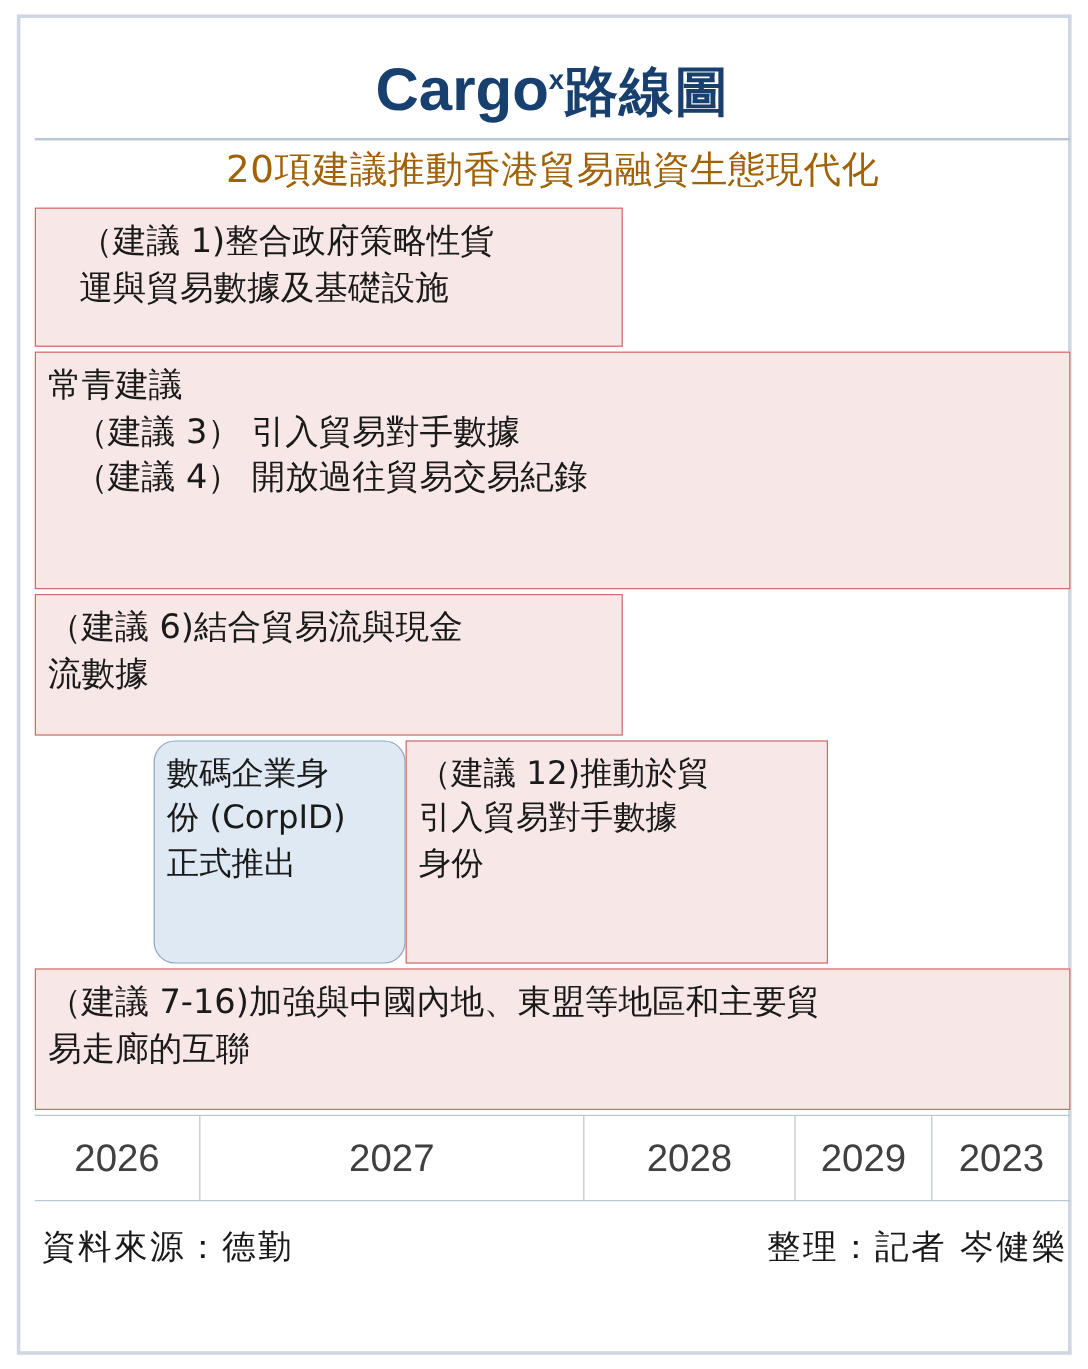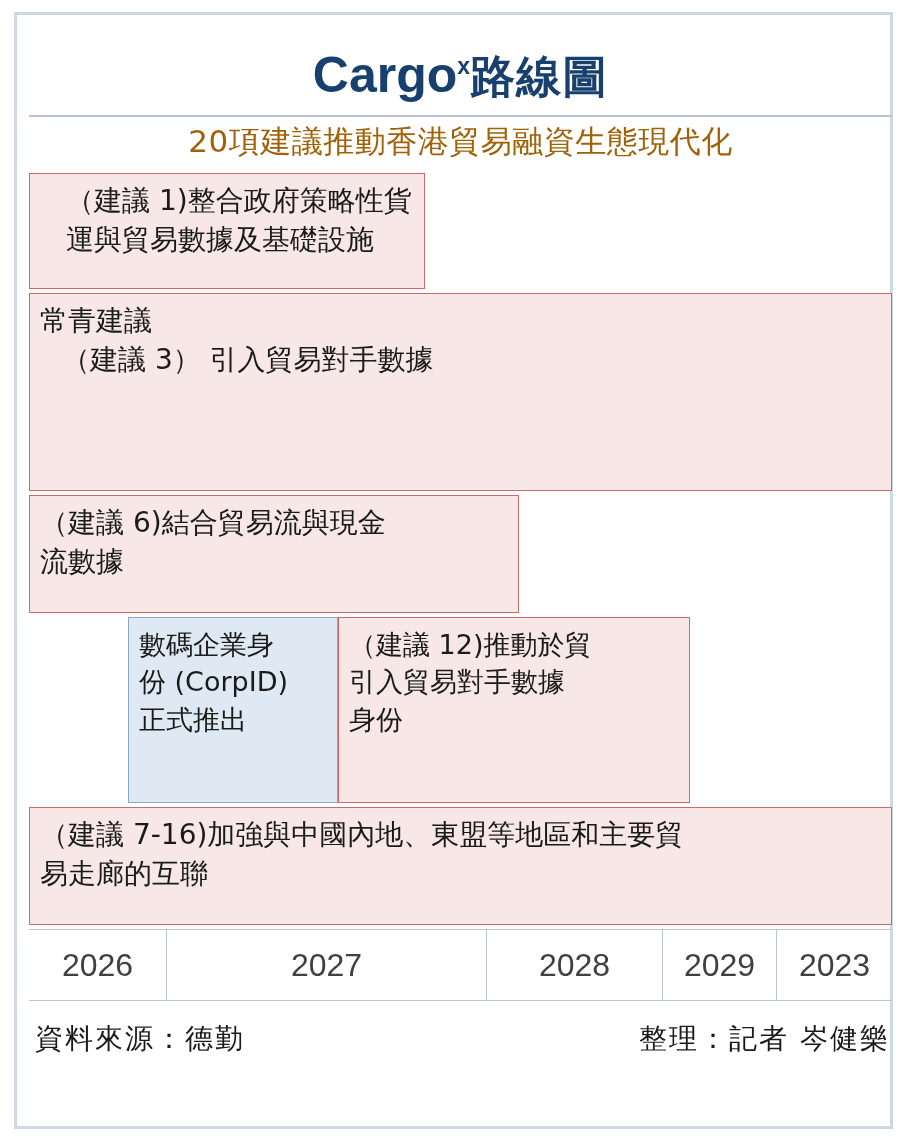--- a/index.html
+++ b/index.html
@@ -109,7 +109,7 @@
   }
 
   
-  #rec1    { left: 0;   top: 138px; width: 396px; height: 116px; padding-left: 36px; }
+  #rec1    { left: 0;   top: 138px; width: 490px; height: 116px; padding-left: 36px; }
   #rec34   { left: 0;   top: 258px; width: 863px; height: 198px; }
   #rec6    { left: 0;   top: 460px; width: 490px; height: 118px; }
   #corpid  { left: 99px; top: 582px; width: 210px; height: 186px; font-size: 27px; }

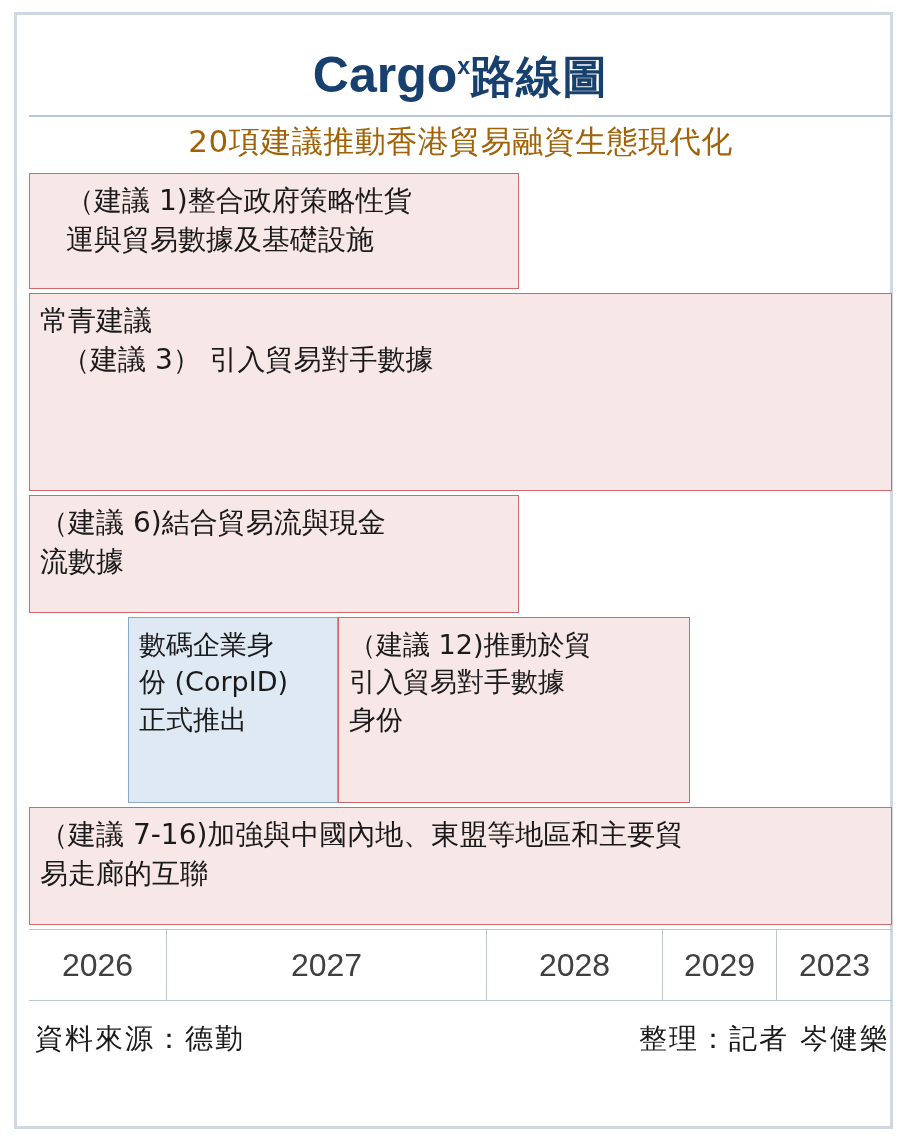--- a/index.html
+++ b/index.html
@@ -190,6 +190,7 @@
       <div class="row" id="rec34">
         <span class="ln">常青建議</span>
         <span class="ln indent">（建議 3） 引入貿易對手數據</span>
+        <span class="ln indent">（建議 4） 開放過往貿易交易紀錄</span>
       </div>
 
       <div class="row" id="rec6">

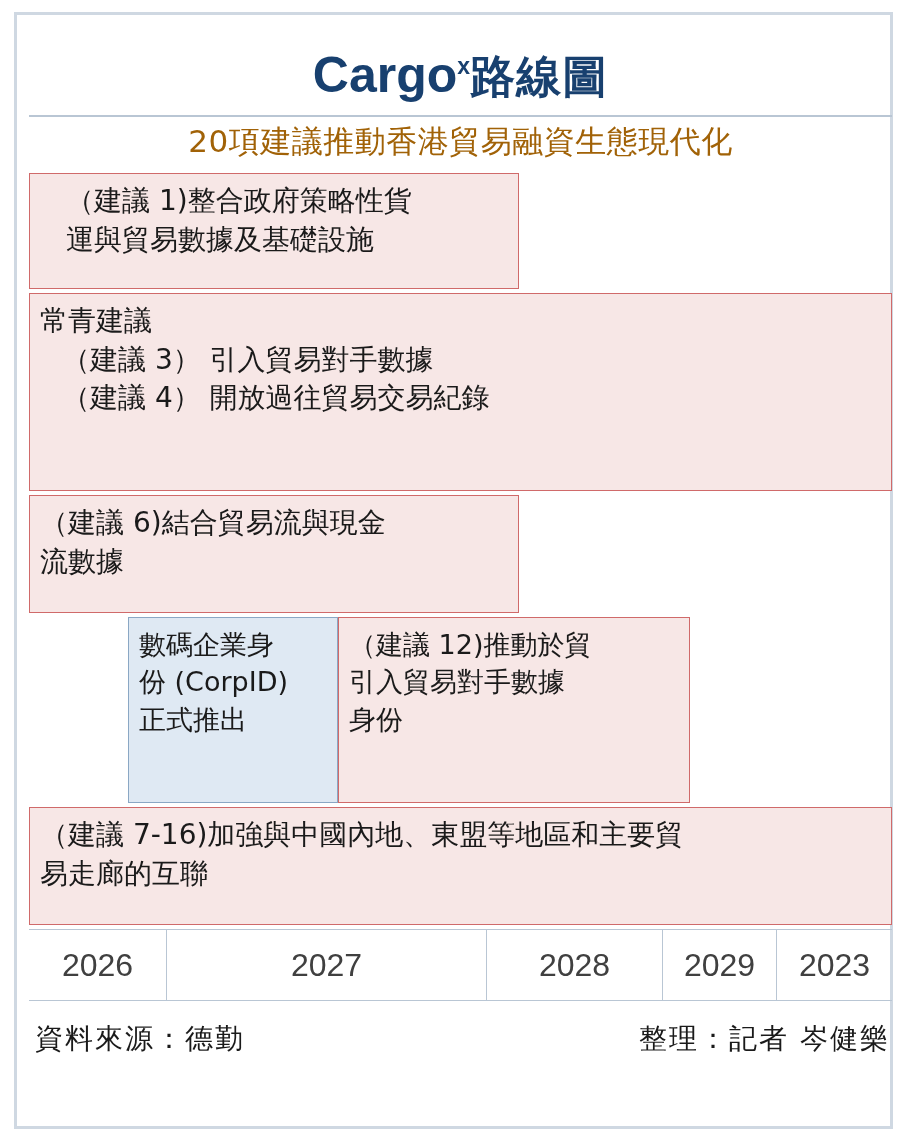--- a/index.html
+++ b/index.html
@@ -112,7 +112,7 @@
   #rec1    { left: 0;   top: 138px; width: 490px; height: 116px; padding-left: 36px; }
   #rec34   { left: 0;   top: 258px; width: 863px; height: 198px; }
   #rec6    { left: 0;   top: 460px; width: 490px; height: 118px; }
-  #corpid  { left: 99px; top: 582px; width: 210px; height: 186px; font-size: 27px; }
+  #corpid  { left: 99px; top: 582px; width: 210px; height: 186px; font-size: 27px; border-radius: 18px; }
   #rec12   { left: 309px; top: 582px; width: 352px; height: 186px; font-size: 27px; }
   #rec1416 { left: 0;   top: 772px; width: 863px; height: 118px; }
 

